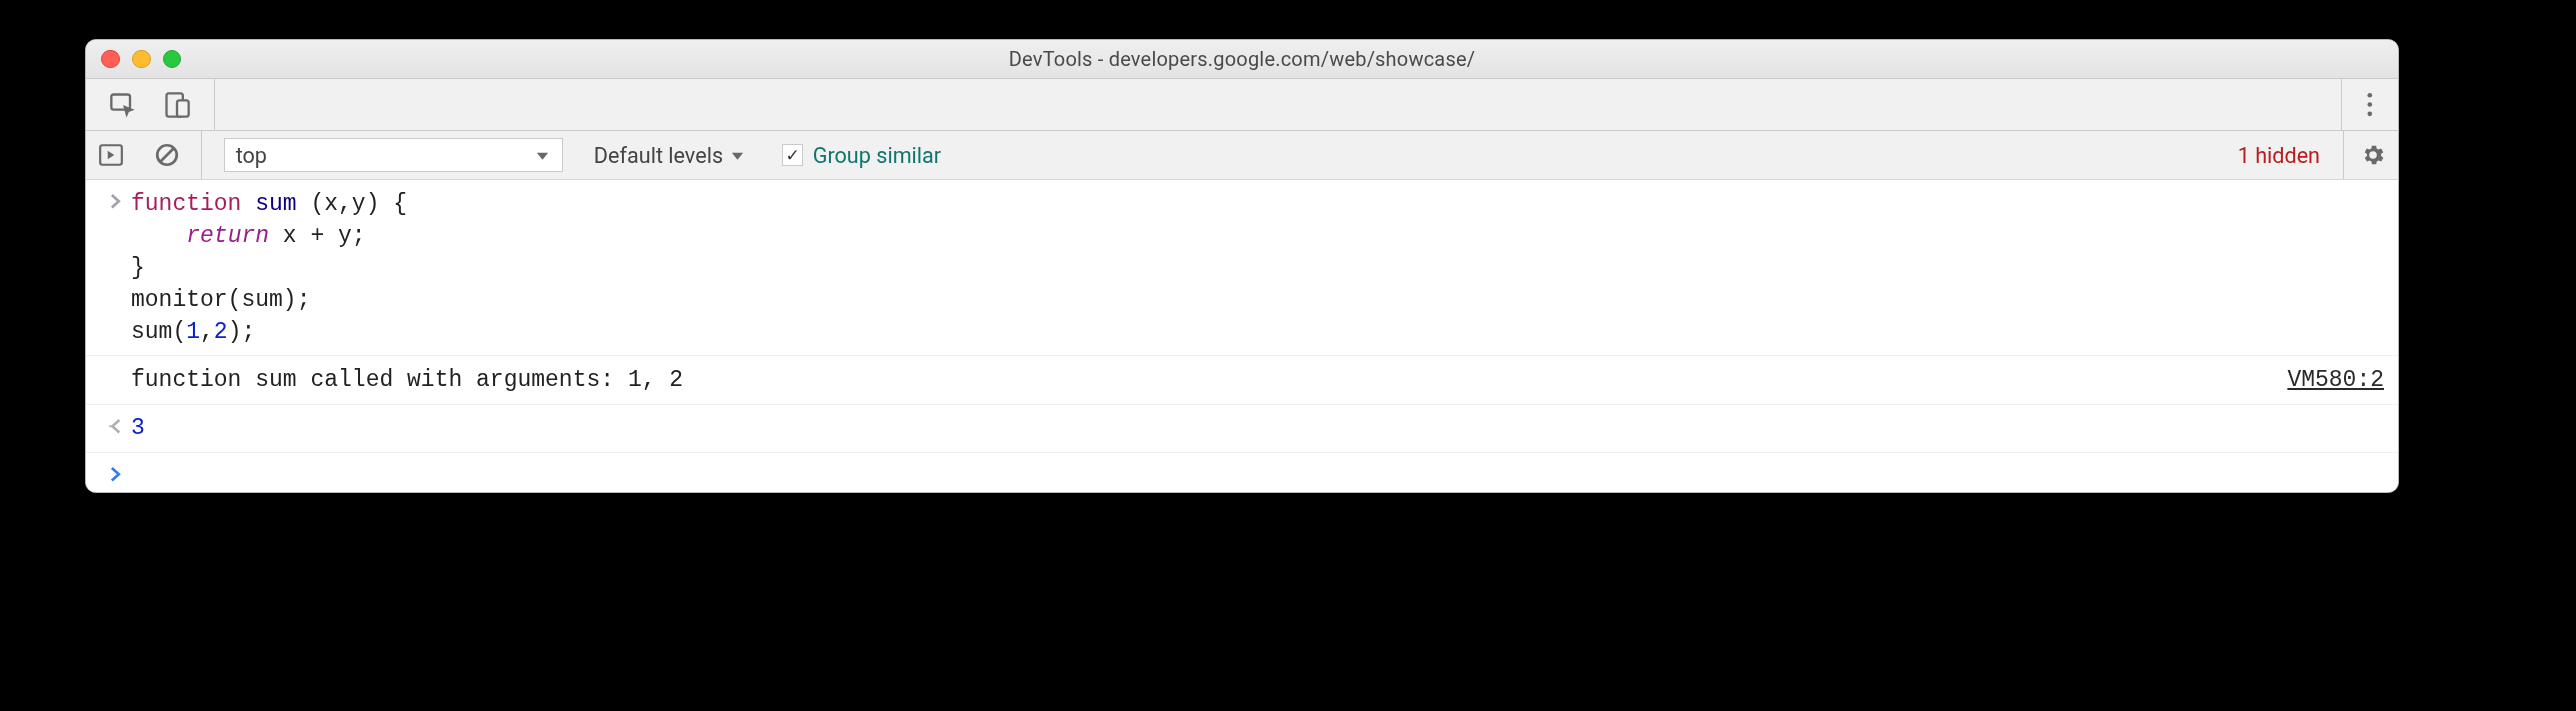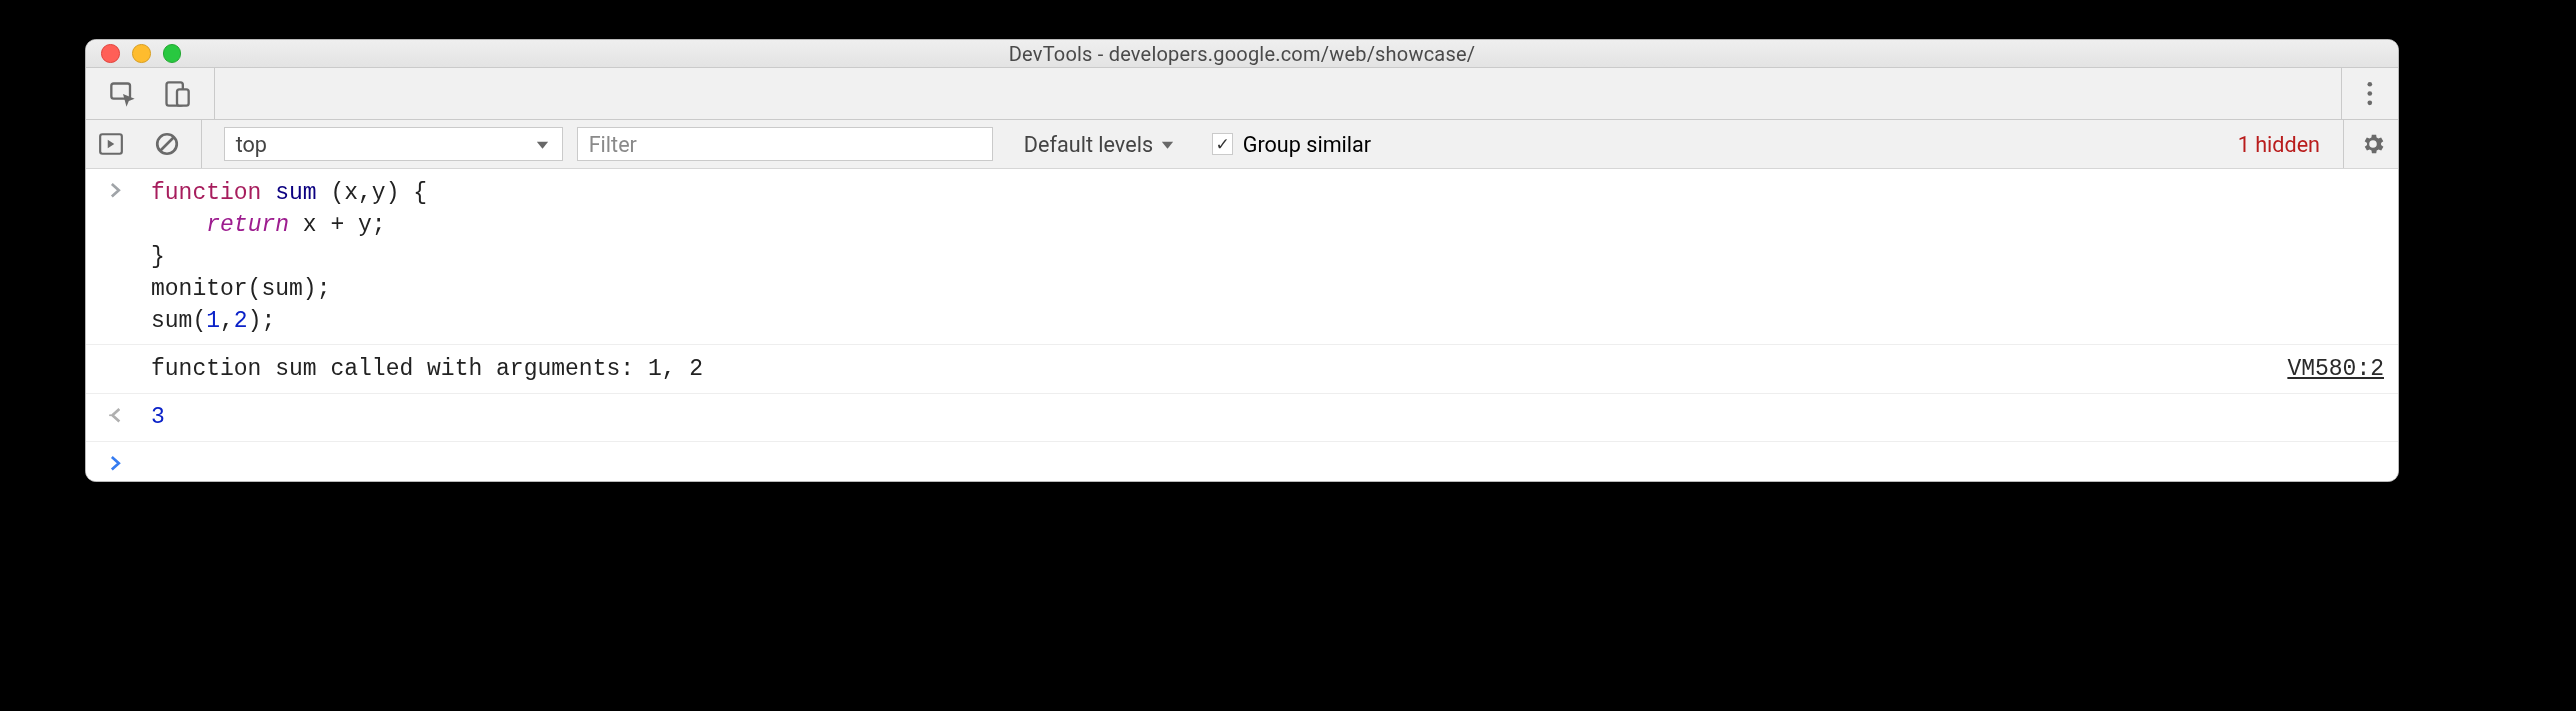--- a/index.html
+++ b/index.html
@@ -26,7 +26,7 @@
   }
   
   .titlebar{
-    height:28px;background:linear-gradient(#efefef,#e3e3e3);border-bottom:0.8px solid var(--hairline);
+    height:39px;background:linear-gradient(#efefef,#e3e3e3);border-bottom:0.8px solid var(--hairline);
     display:flex;align-items:center;
     padding:0 10.8px;position:relative;
   }

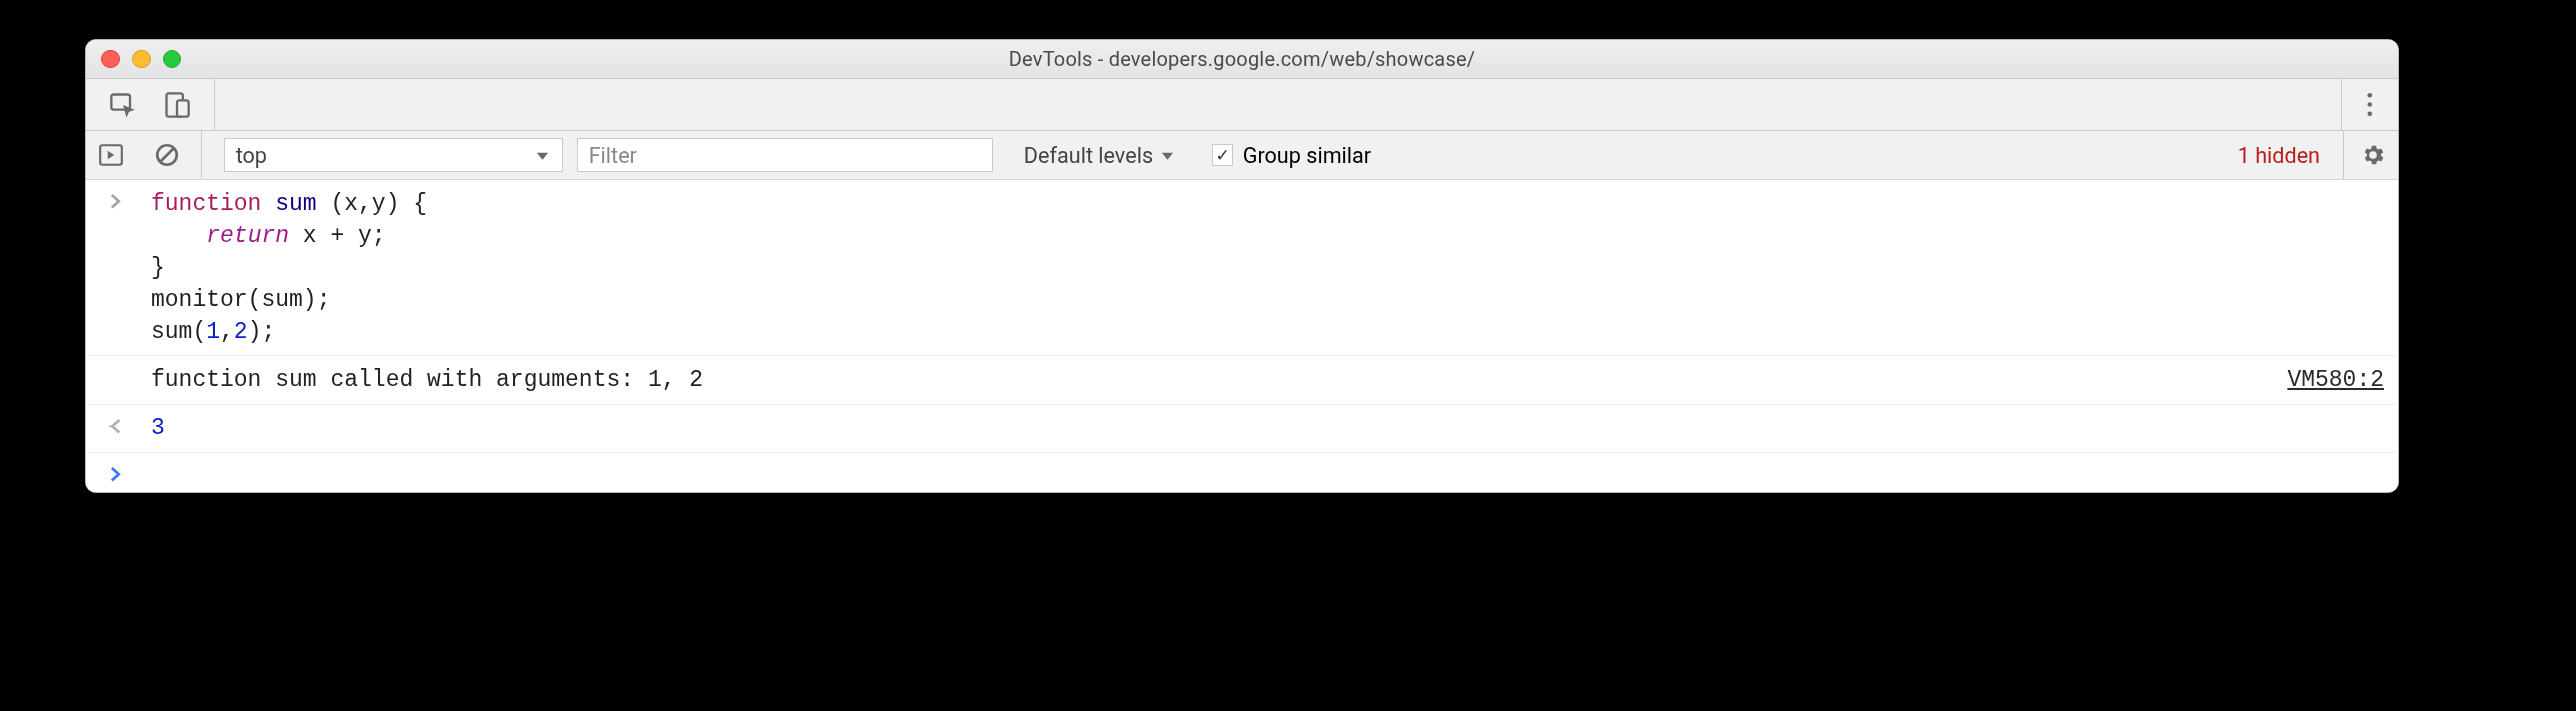--- a/index.html
+++ b/index.html
@@ -169,9 +169,6 @@
             </svg>
       </span>
     </div>
-    <div class="filter">
-      <span style="color:#8a8a8a">Filter</span>
-    </div>
     <div class="levels">
       <span>Default levels</span>
       <span class="icon">

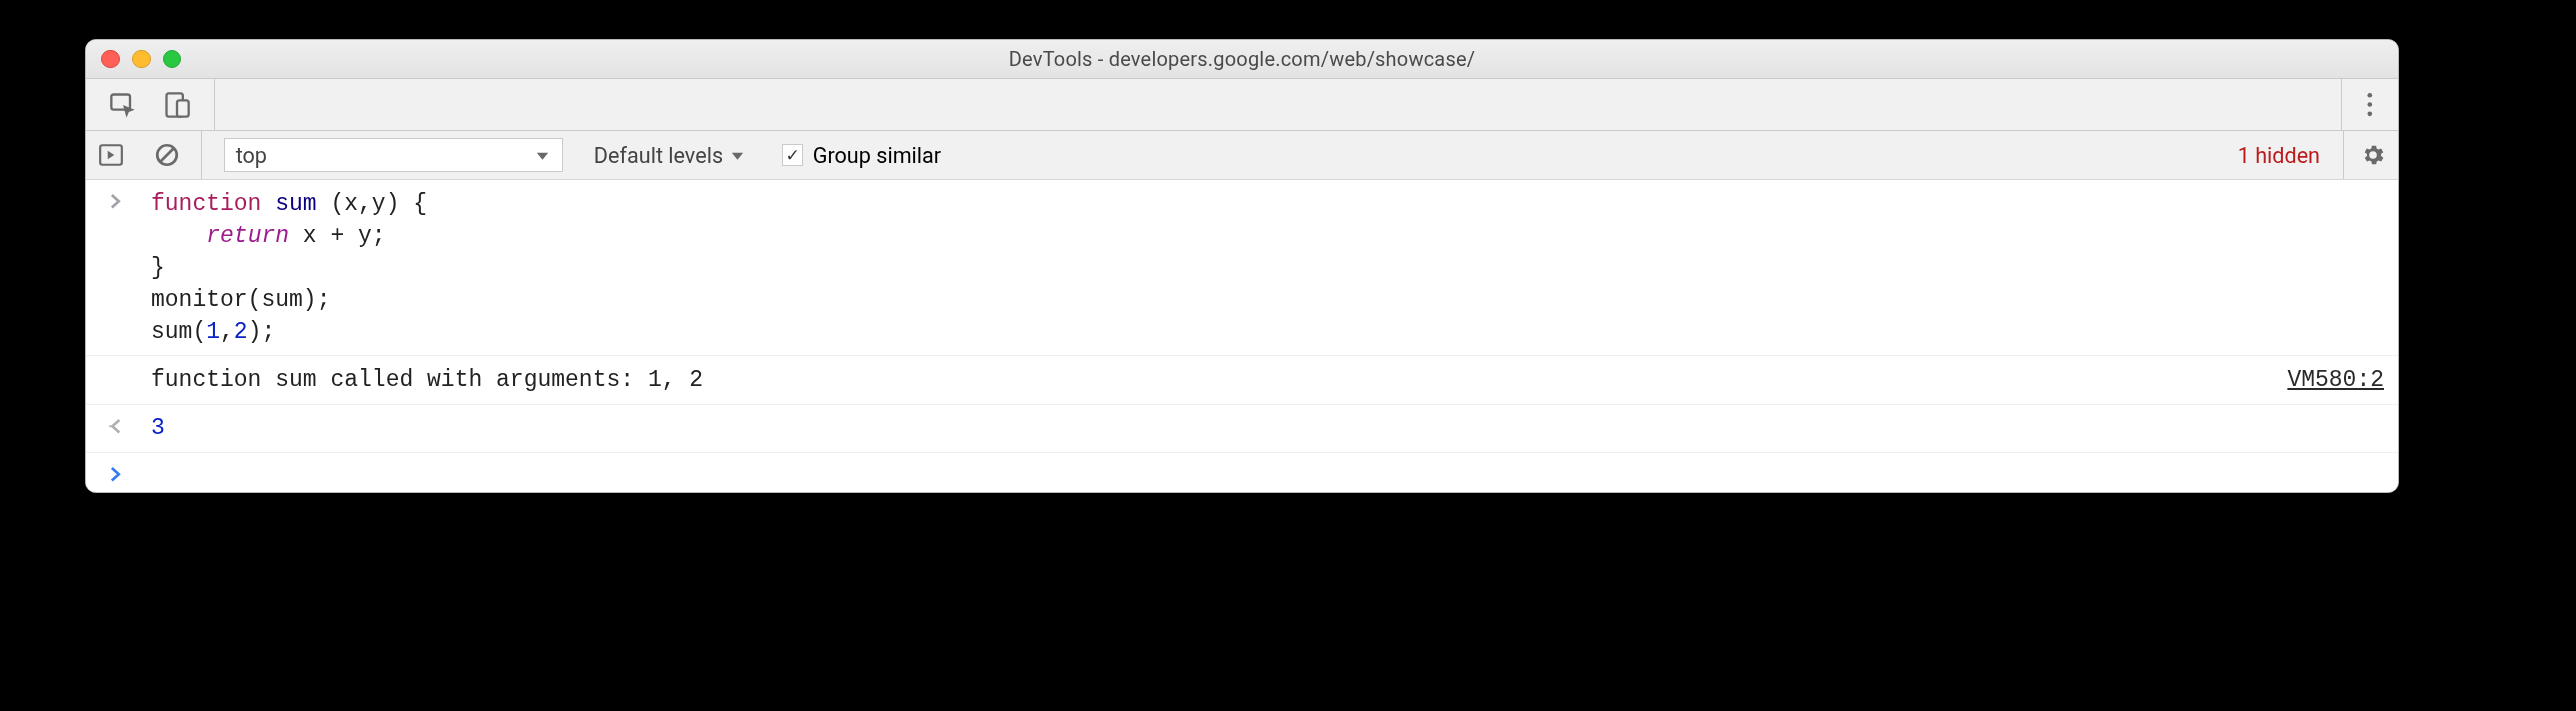--- a/index.html
+++ b/index.html
@@ -77,7 +77,7 @@
     width:21.6px;height:21.6px;border:0.8px solid var(--hairline);background:#fff;display:flex;align-items:center;justify-content:center;font-size:17px;color:#333;
   }
   .cbarea{display:flex;align-items:center;gap:9.3px;}
-  .cbarea span.label{color:#000000;}
+  .cbarea span.label{color:#0f766e;}
   .console-toolbar .flex{flex:1;}
   .hidden-count{color:#b91c1c;margin-right:9.3px;}
   .gearwrap{border-left:0.8px solid var(--hairline);height:100%;display:flex;align-items:center;padding-left:15.4px;}

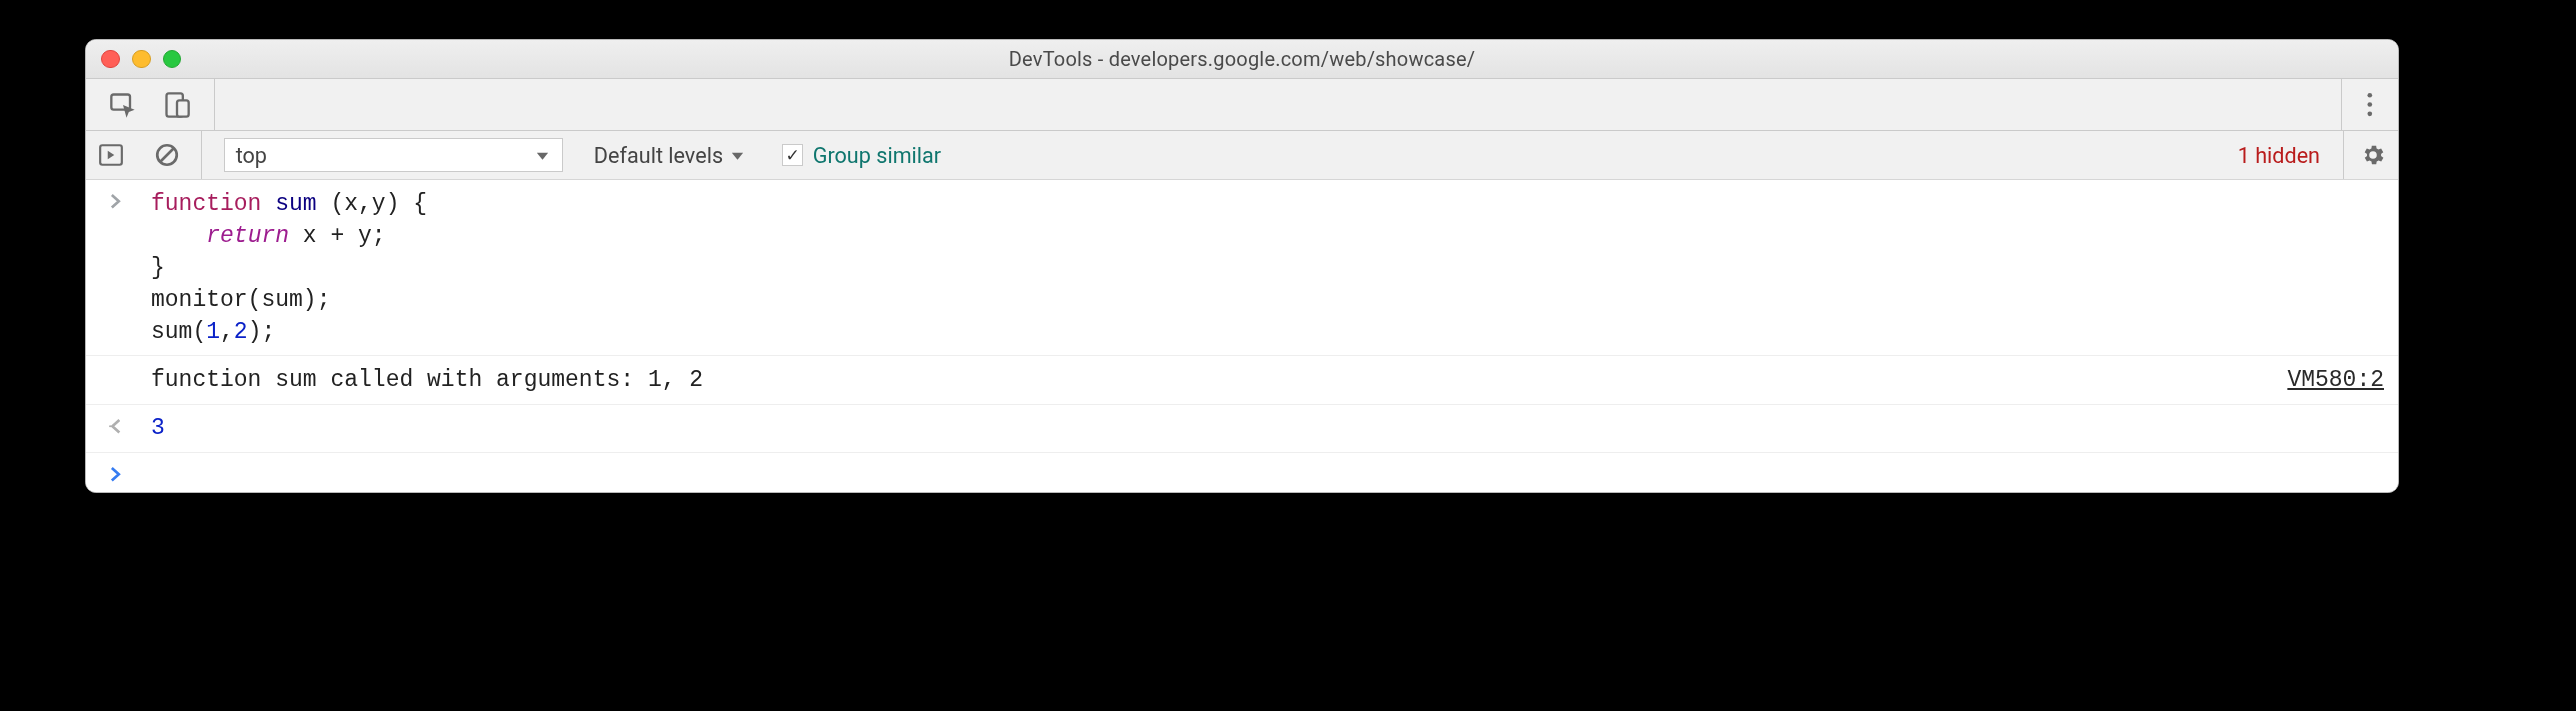--- a/index.html
+++ b/index.html
@@ -86,7 +86,7 @@
   .row{display:flex;align-items:flex-start;padding:7.7px 14px;border-bottom:0.8px solid #eee;}
   .row:last-child{border-bottom:none;}
   .gutter{width:31px;flex:0 0 31px;display:flex;align-items:flex-start;justify-content:center;padding-top:4.6px;}
-  .content{flex:1;white-space:pre;color:#222;margin-left:20px;}
+  .content{flex:1;white-space:pre;color:#222;}
   .source-link{color:var(--link);text-decoration:underline;margin-left:auto;padding-left:15.4px;cursor:default;}
   .prompt-row{padding:7.7px 14px;display:flex;}
   .kw{color:var(--code-purple);}

